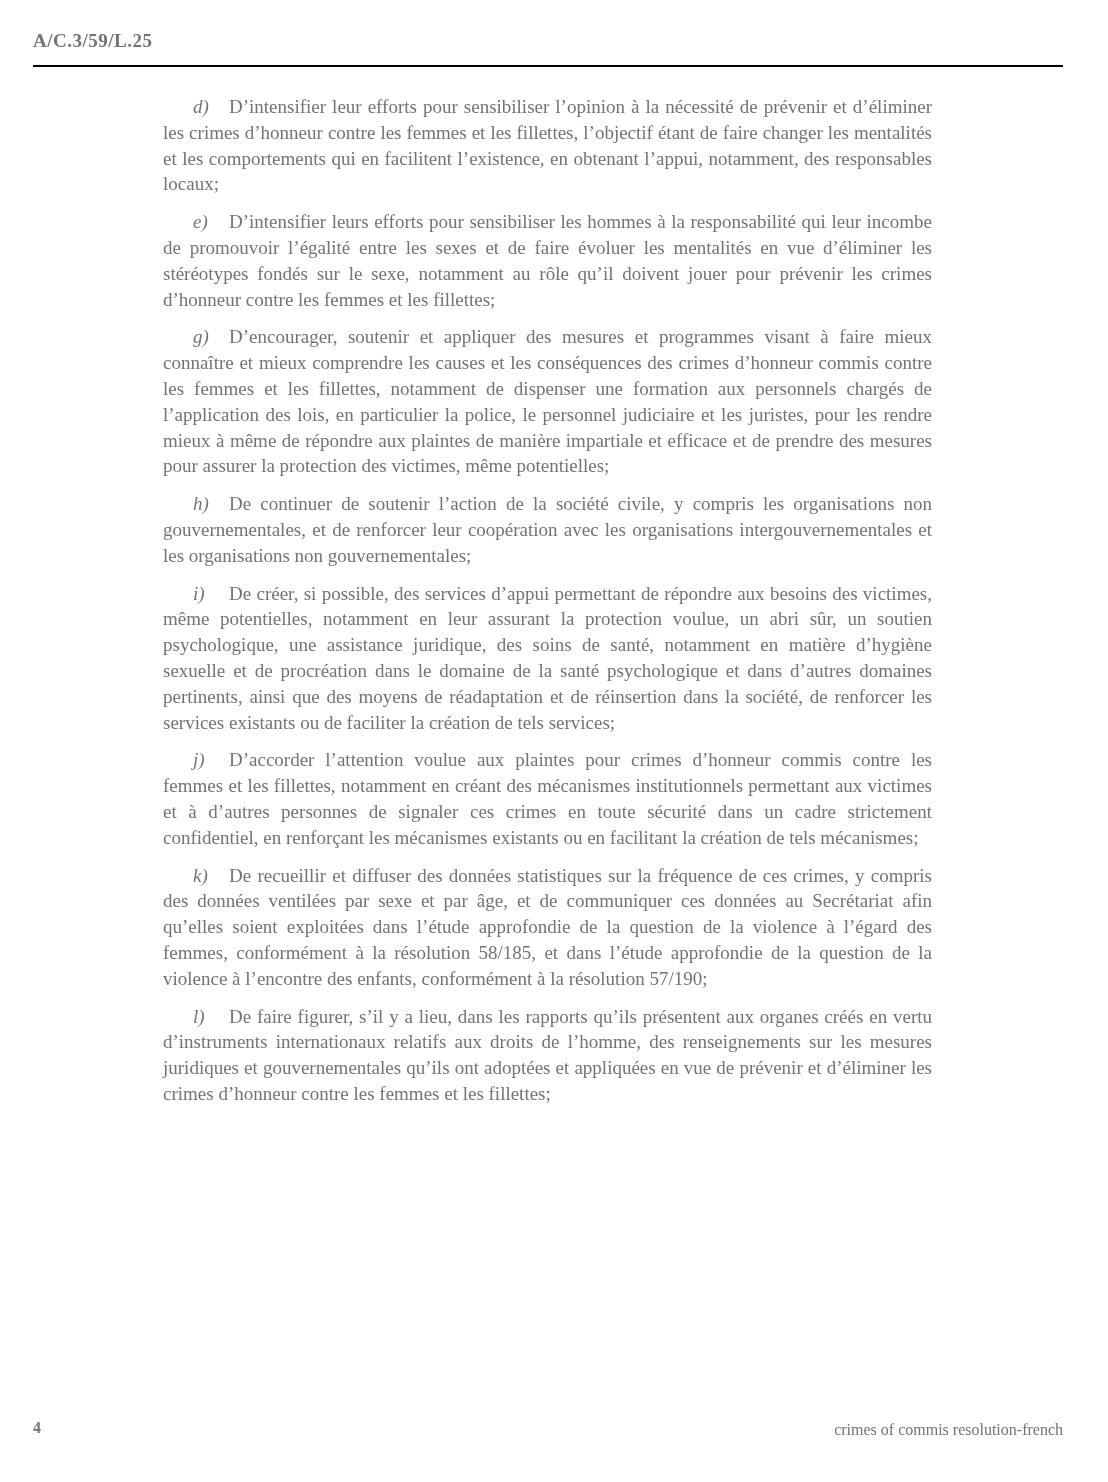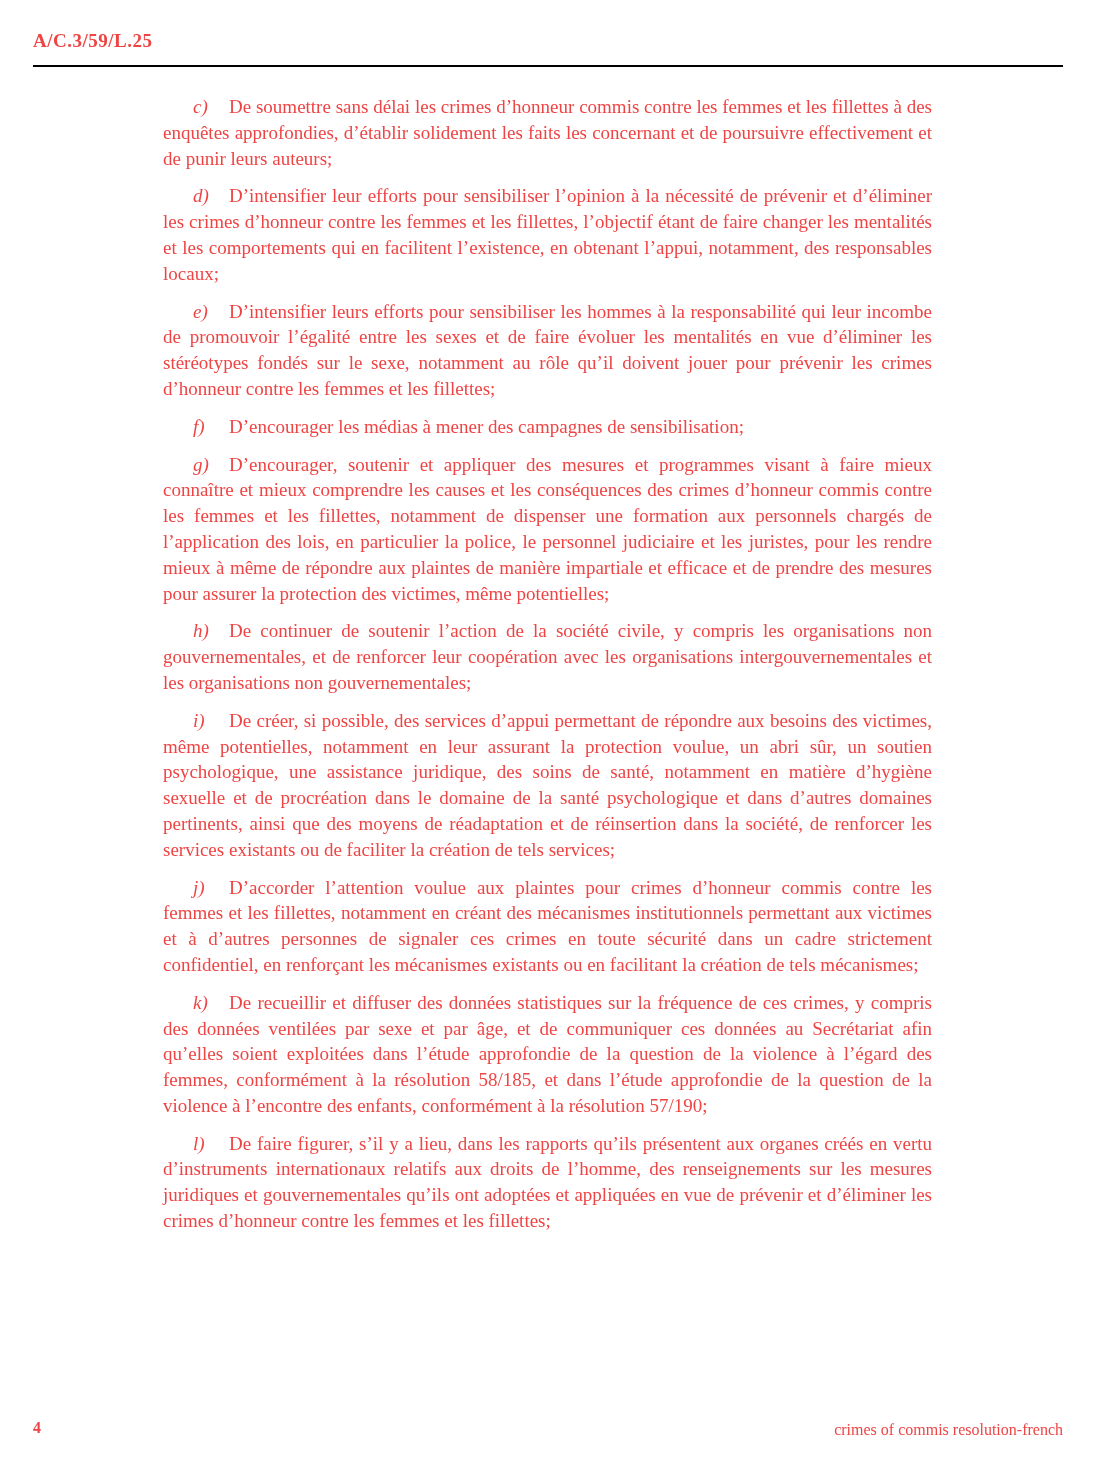--- a/index.html
+++ b/index.html
@@ -12,7 +12,7 @@
     width: 1108px;
     height: 1482px;
     background: #ffffff;
-    color: #ef4444;
+    color: #737373;
     font-family: "Liberation Serif", "DejaVu Serif", serif;
     overflow: hidden;
     margin: 0 auto;

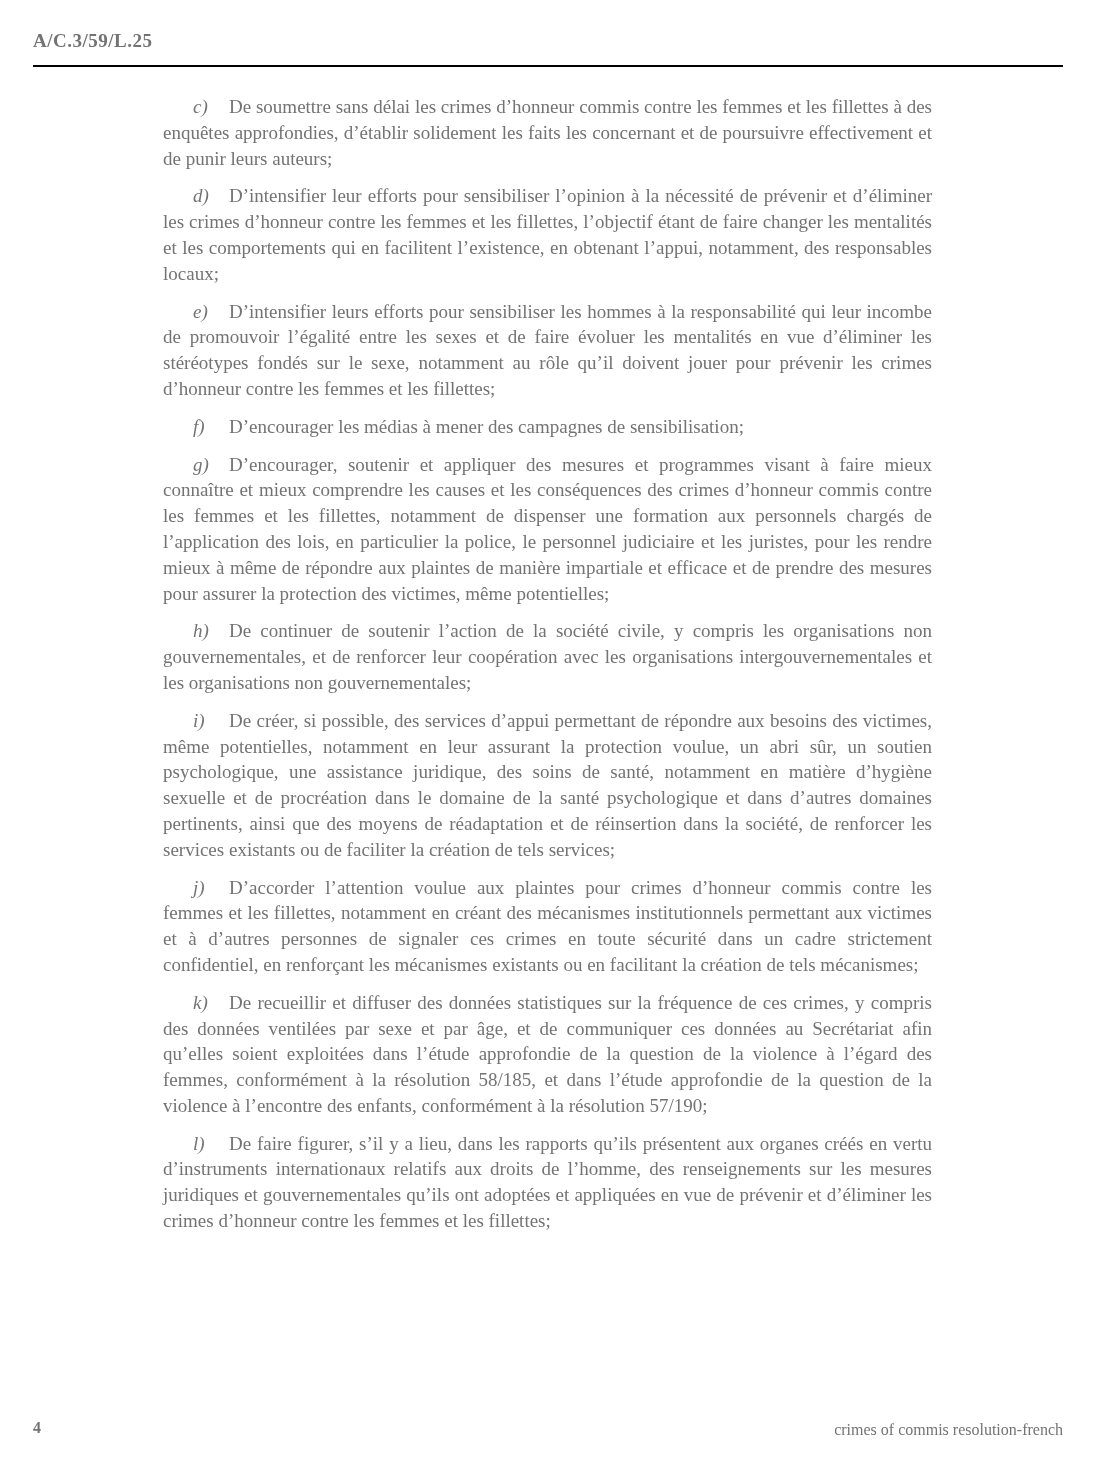--- a/index.html
+++ b/index.html
@@ -90,7 +90,6 @@
   </div>
 
   <div class="doc-body">
-    <p class="para"><span class="label">c)</span><span class="ptext">De soumettre sans délai les crimes d’honneur commis contre les femmes et les fillettes à des enquêtes approfondies, d’établir solidement les faits les concernant et de poursuivre effectivement et de punir leurs auteurs;</span></p>
     <p class="para"><span class="label">d)</span><span class="ptext">D’intensifier leur efforts pour sensibiliser l’opinion à la nécessité de prévenir et d’éliminer les crimes d’honneur contre les femmes et les fillettes, l’objectif étant de faire changer les mentalités et les comportements qui en facilitent l’existence, en obtenant l’appui, notamment, des responsables locaux;</span></p>
     <p class="para"><span class="label">e)</span><span class="ptext">D’intensifier leurs efforts pour sensibiliser les hommes à la responsabilité qui leur incombe de promouvoir l’égalité entre les sexes et de faire évoluer les mentalités en vue d’éliminer les stéréotypes fondés sur le sexe, notamment au rôle qu’il doivent jouer pour prévenir les crimes d’honneur contre les femmes et les fillettes;</span></p>
     <p class="para"><span class="label">f)</span><span class="ptext">D’encourager les médias à mener des campagnes de sensibilisation;</span></p>

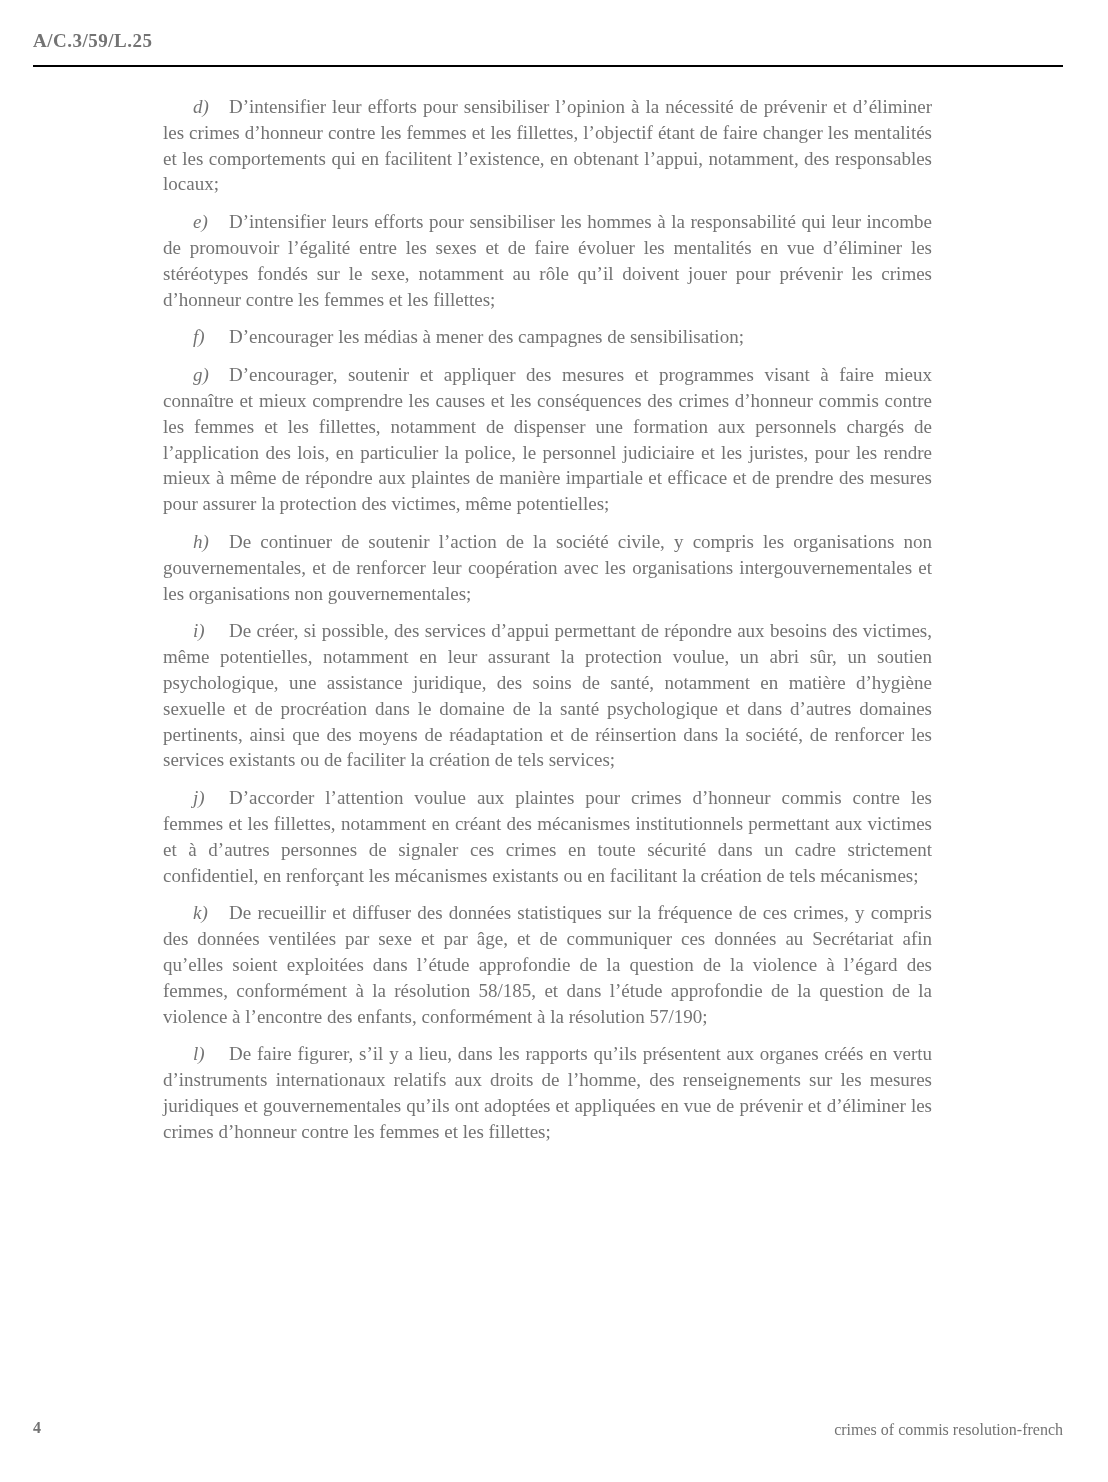--- a/index.html
+++ b/index.html
@@ -92,7 +92,6 @@
   <div class="doc-body">
     <p class="para"><span class="label">d)</span><span class="ptext">D’intensifier leur efforts pour sensibiliser l’opinion à la nécessité de prévenir et d’éliminer les crimes d’honneur contre les femmes et les fillettes, l’objectif étant de faire changer les mentalités et les comportements qui en facilitent l’existence, en obtenant l’appui, notamment, des responsables locaux;</span></p>
     <p class="para"><span class="label">e)</span><span class="ptext">D’intensifier leurs efforts pour sensibiliser les hommes à la responsabilité qui leur incombe de promouvoir l’égalité entre les sexes et de faire évoluer les mentalités en vue d’éliminer les stéréotypes fondés sur le sexe, notamment au rôle qu’il doivent jouer pour prévenir les crimes d’honneur contre les femmes et les fillettes;</span></p>
-    <p class="para"><span class="label">f)</span><span class="ptext">D’encourager les médias à mener des campagnes de sensibilisation;</span></p>
     <p class="para"><span class="label">g)</span><span class="ptext">D’encourager, soutenir et appliquer des mesures et programmes visant à faire mieux connaître et mieux comprendre les causes et les conséquences des crimes d’honneur commis contre les femmes et les fillettes, notamment de dispenser une formation aux personnels chargés de l’application des lois, en particulier la police, le personnel judiciaire et les juristes, pour les rendre mieux à même de répondre aux plaintes de manière impartiale et efficace et de prendre des mesures pour assurer la protection des victimes, même potentielles;</span></p>
     <p class="para"><span class="label">h)</span><span class="ptext">De continuer de soutenir l’action de la société civile, y compris les organisations non gouvernementales, et de renforcer leur coopération avec les organisations intergouvernementales et les organisations non gouvernementales;</span></p>
     <p class="para"><span class="label">i)</span><span class="ptext">De créer, si possible, des services d’appui permettant de répondre aux besoins des victimes, même potentielles, notamment en leur assurant la protection voulue, un abri sûr, un soutien psychologique, une assistance juridique, des soins de santé, notamment en matière d’hygiène sexuelle et de procréation dans le domaine de la santé psychologique et dans d’autres domaines pertinents, ainsi que des moyens de réadaptation et de réinsertion dans la société, de renforcer les services existants ou de faciliter la création de tels services;</span></p>

